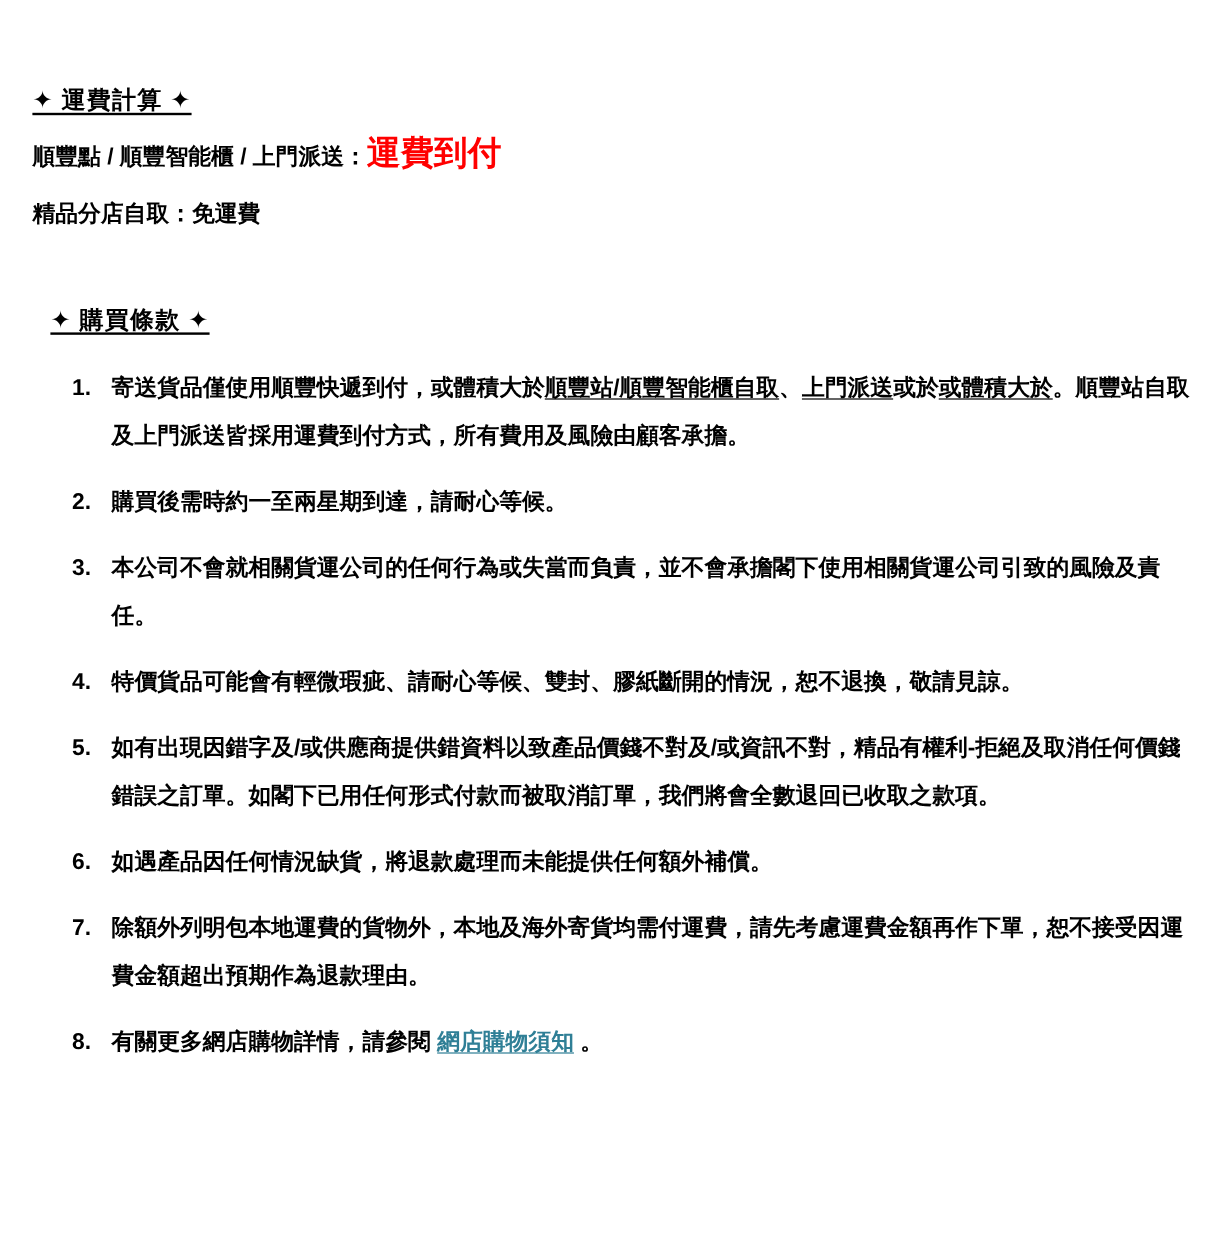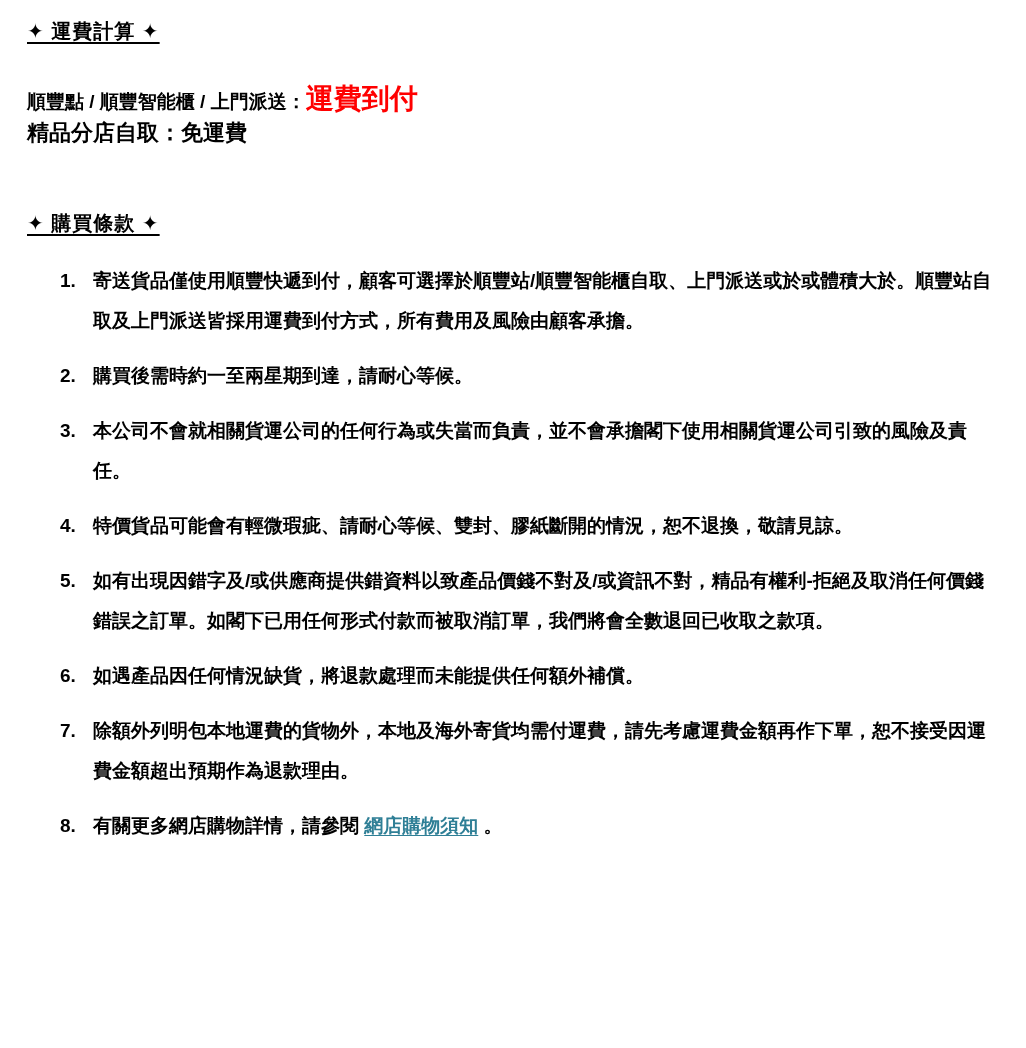--- a/index.html
+++ b/index.html
@@ -24,6 +24,7 @@
 
   .section-heading {
     font-size:20px;
+    margin-top:52px;
     text-decoration:underline;
     text-underline-offset:4px;
     letter-spacing:1px;

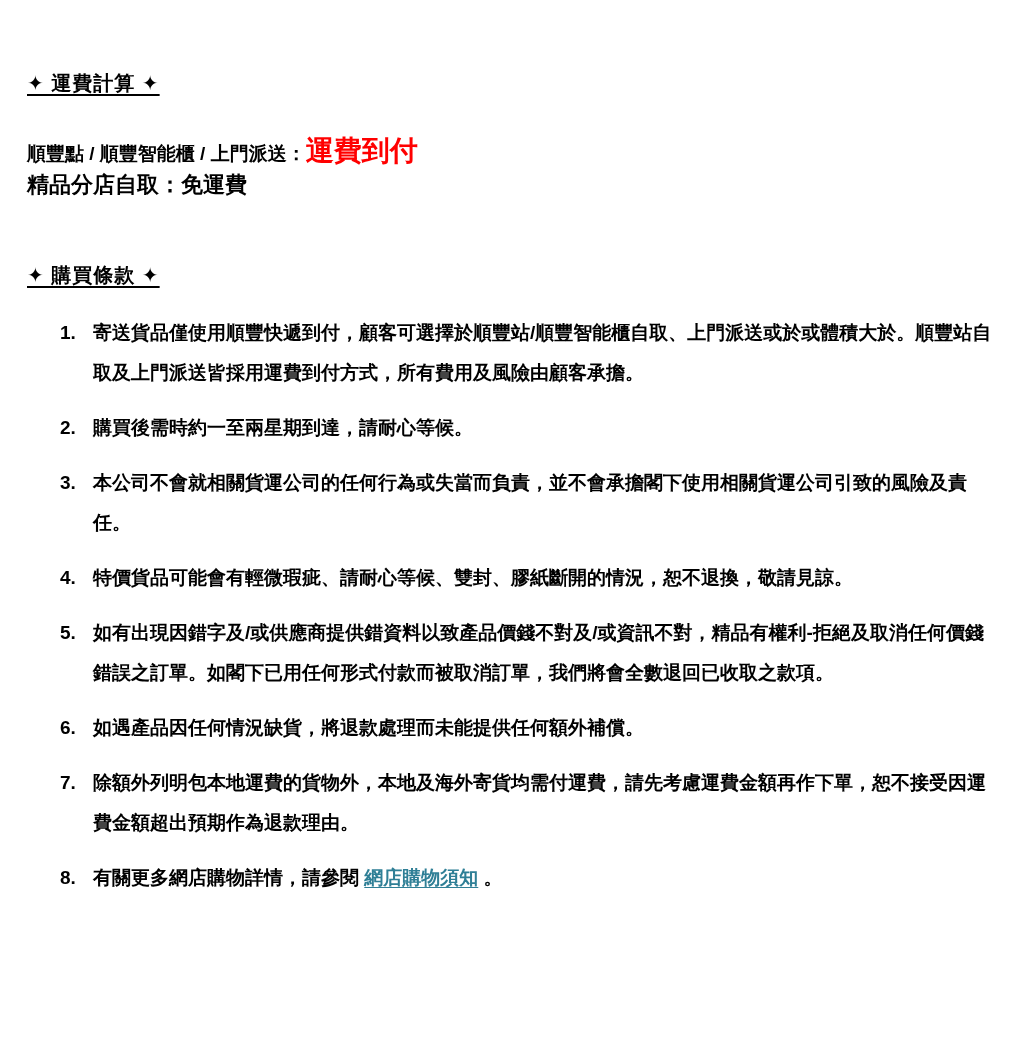--- a/index.html
+++ b/index.html
@@ -30,7 +30,7 @@
     letter-spacing:1px;
   }
 
-  .ship-line { margin-top:35px; font-size:19px; }
+  .ship-line { margin-top:12px; font-size:19px; }
   .ship-value { color:var(--red); font-size:28px; }
   .pickup-line { font-size:22px;font-family:Liberation Mono, monospace; }
 

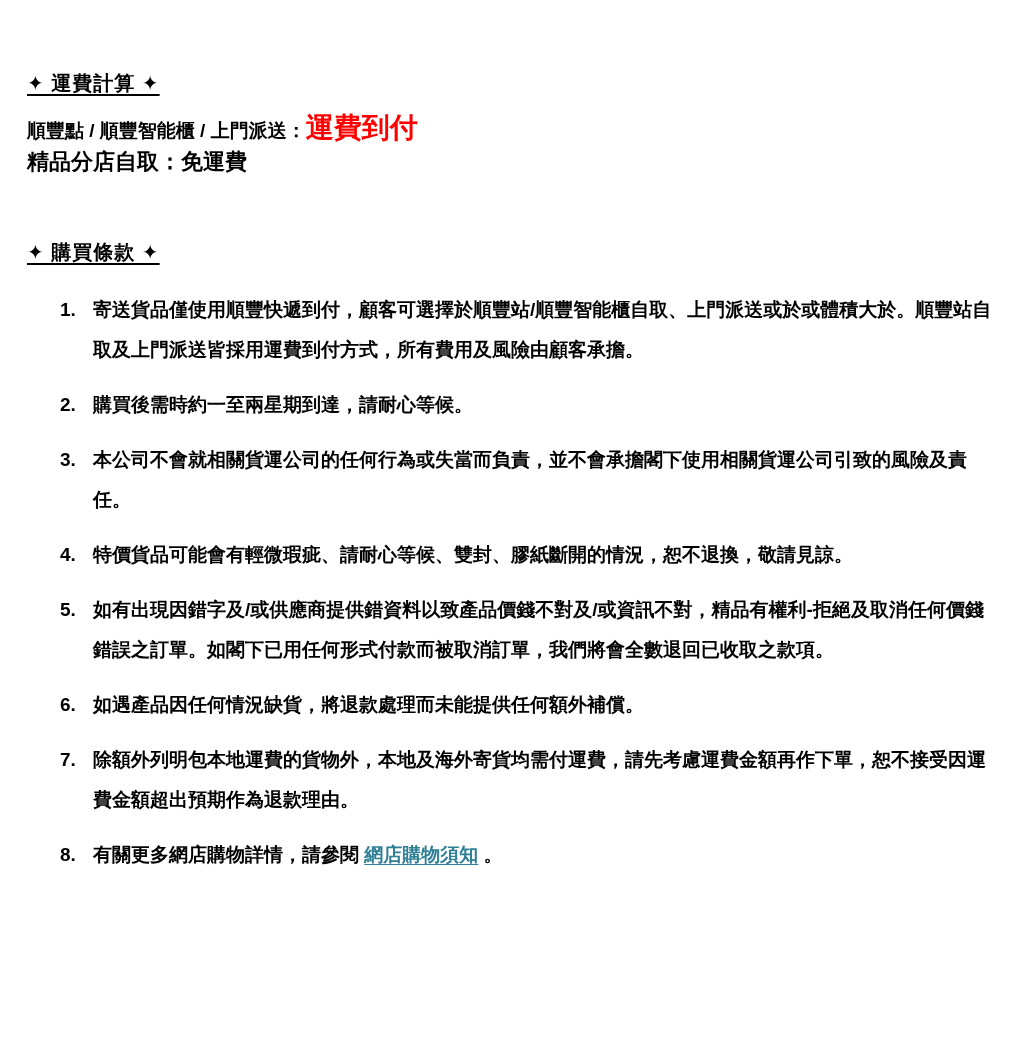--- a/index.html
+++ b/index.html
@@ -32,7 +32,7 @@
 
   .ship-line { margin-top:12px; font-size:19px; }
   .ship-value { color:var(--red); font-size:28px; }
-  .pickup-line { font-size:22px;font-family:Liberation Mono, monospace; }
+  .pickup-line { margin-top:18px; font-size:19px;font-family:Liberation Mono, monospace; }
 
   .terms-heading { margin-top:62px; }
 

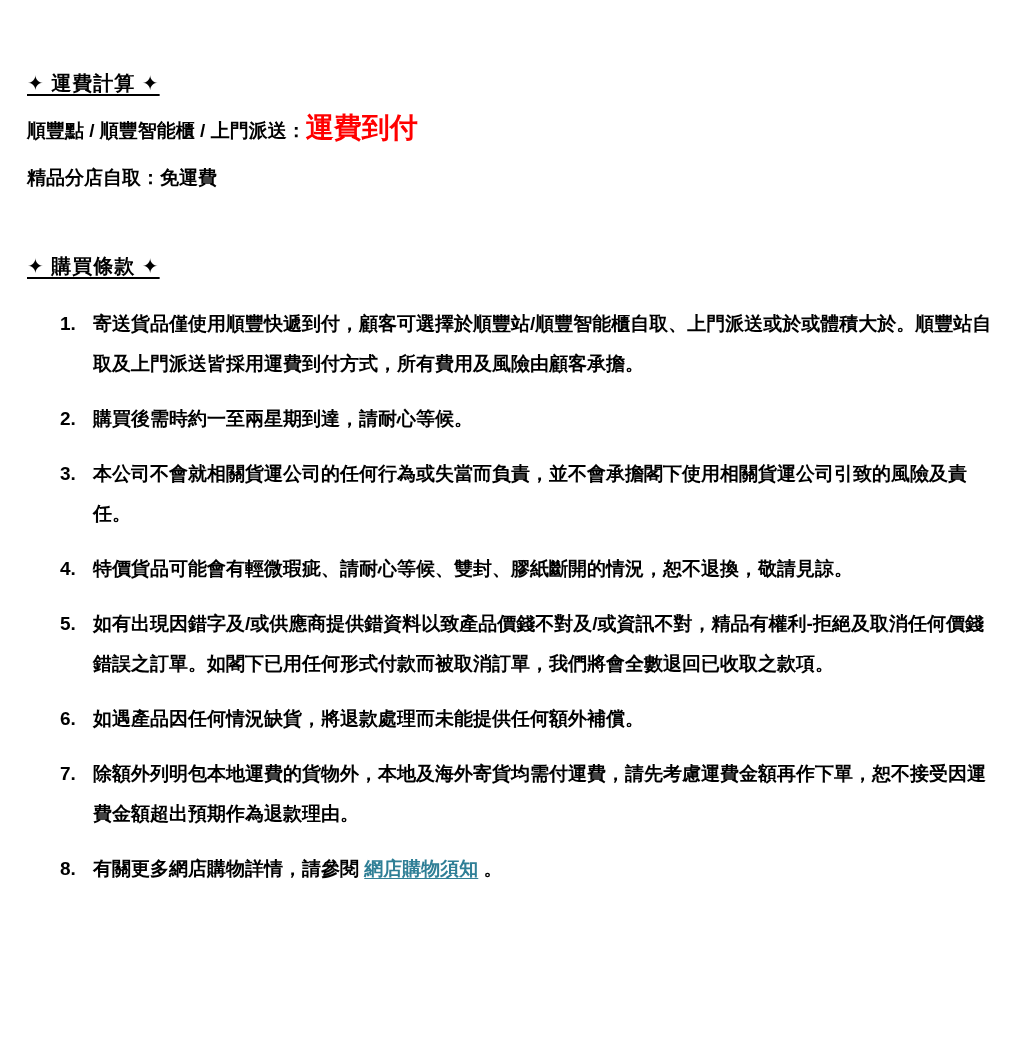--- a/index.html
+++ b/index.html
@@ -34,7 +34,7 @@
   .ship-value { color:var(--red); font-size:28px; }
   .pickup-line { margin-top:18px; font-size:19px;font-family:Liberation Mono, monospace; }
 
-  .terms-heading { margin-top:62px; }
+  .terms-heading { margin-top:62px;margin-left:15px; }
 
   .terms-list { margin-top:24px; padding-left:33px; }
   .term-item { display:flex; margin-bottom:15px; font-size:19px; }

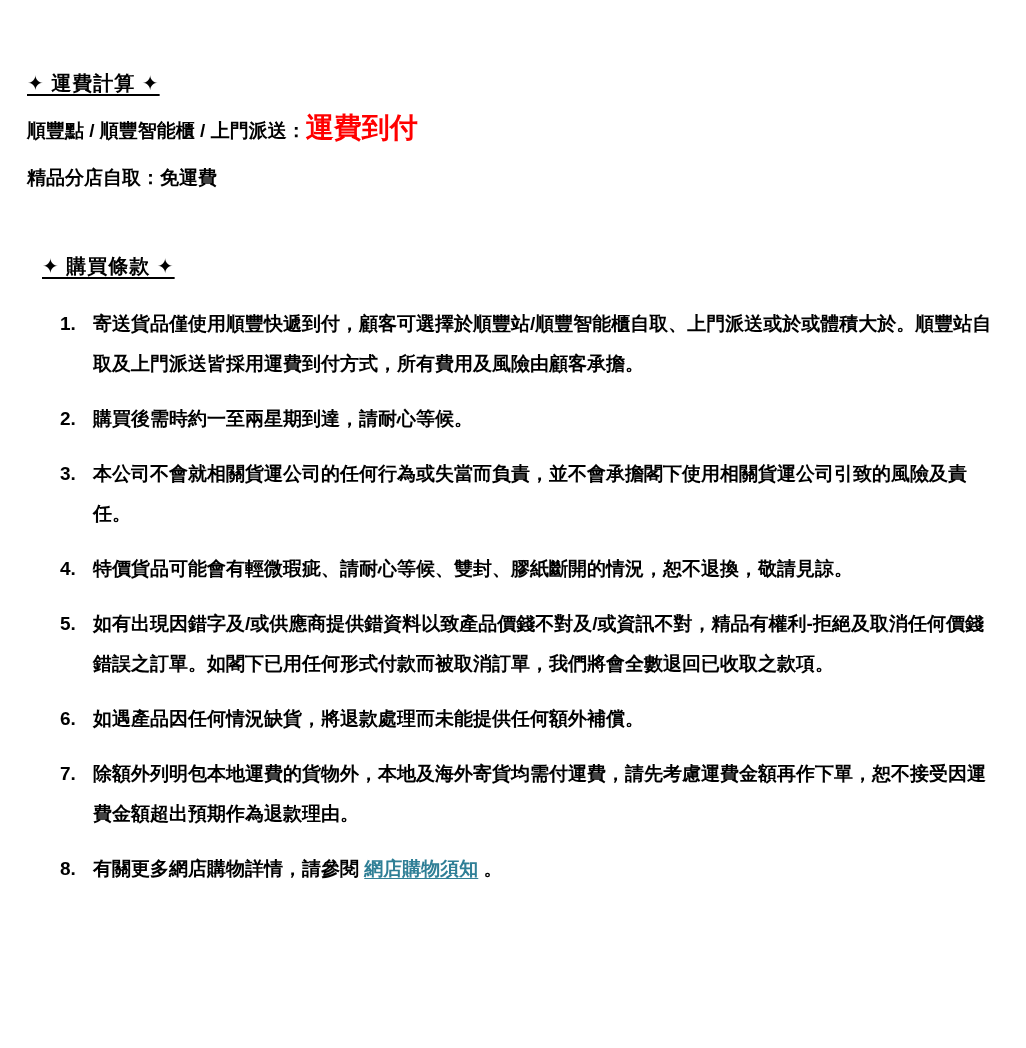--- a/index.html
+++ b/index.html
@@ -66,7 +66,7 @@
       <div class="term-item">
         <span class="term-number">1.</span>
         <div class="term-body">
-          <p class="term-par"><span class="seg-plain">寄送貨品僅使用順豐快遞到付，顧客可選擇於</span><span class="seg-underline">順豐站/順豐智能櫃自取</span><span class="seg-plain">、</span><span class="seg-underline">上門派送</span><span class="seg-plain">或於</span><span class="seg-underline">或體積大於</span><span class="seg-plain">。順豐站自取及上門派送皆採用運費到付方式，所有費用及風險由顧客承擔。</span></p>
+          <p class="term-par"><span class="seg-plain">寄送貨品僅使用順豐快遞到付，或體積大於</span><span class="seg-underline">順豐站/順豐智能櫃自取</span><span class="seg-plain">、</span><span class="seg-underline">上門派送</span><span class="seg-plain">或於</span><span class="seg-underline">或體積大於</span><span class="seg-plain">。順豐站自取及上門派送皆採用運費到付方式，所有費用及風險由顧客承擔。</span></p>
         </div>
       </div>
       <div class="term-item">

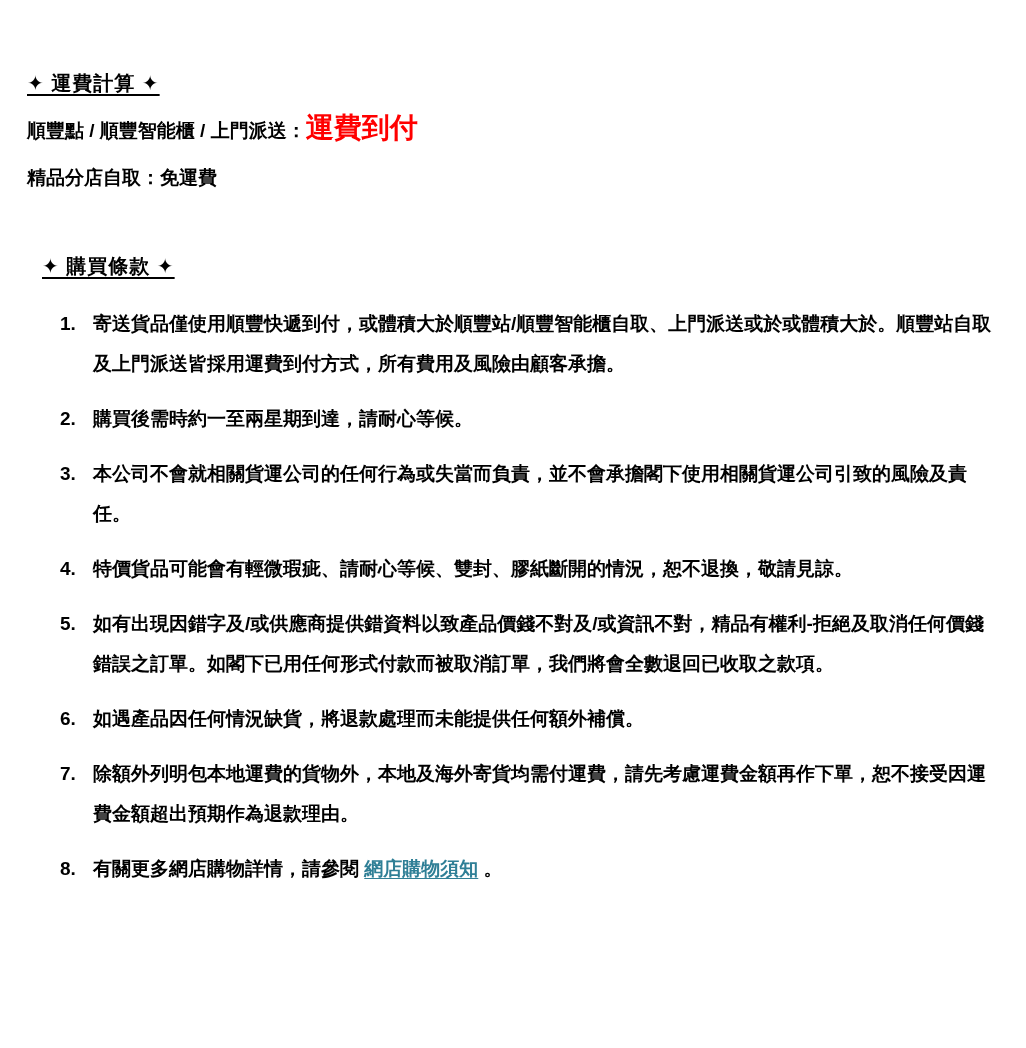--- a/index.html
+++ b/index.html
@@ -44,7 +44,7 @@
   .term-par + .term-par { margin-top:15px; }
 
   .seg-plain {}
-  .seg-underline { text-underline-offset:3px; }
+  .seg-underline { text-decoration:underline; text-underline-offset:3px; }
   .seg-red { color:var(--red); }
   a.seg-link { color:var(--link); text-underline-offset:3px; cursor:pointer; }
 </style>

